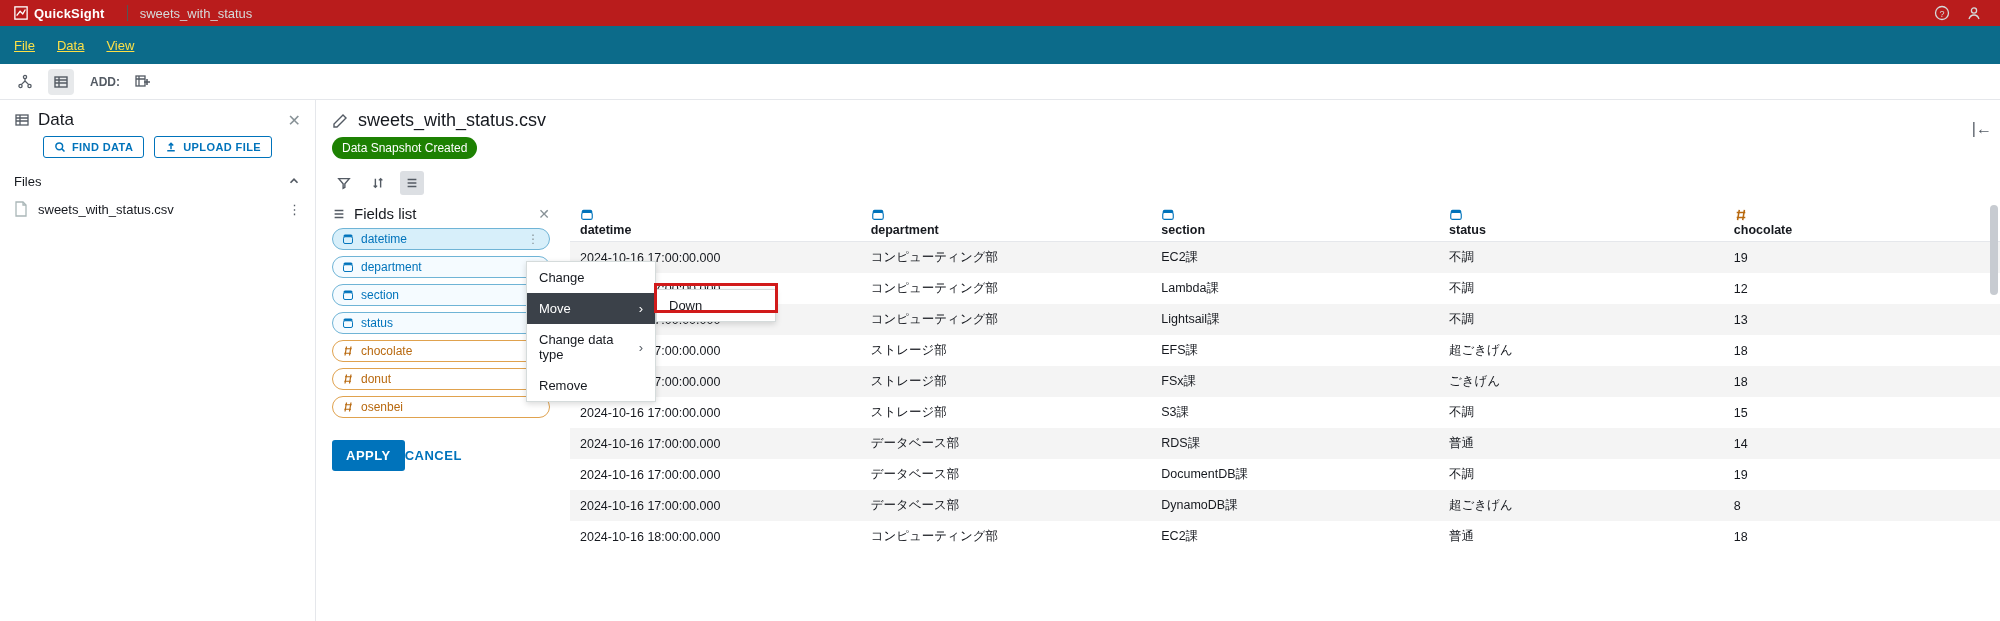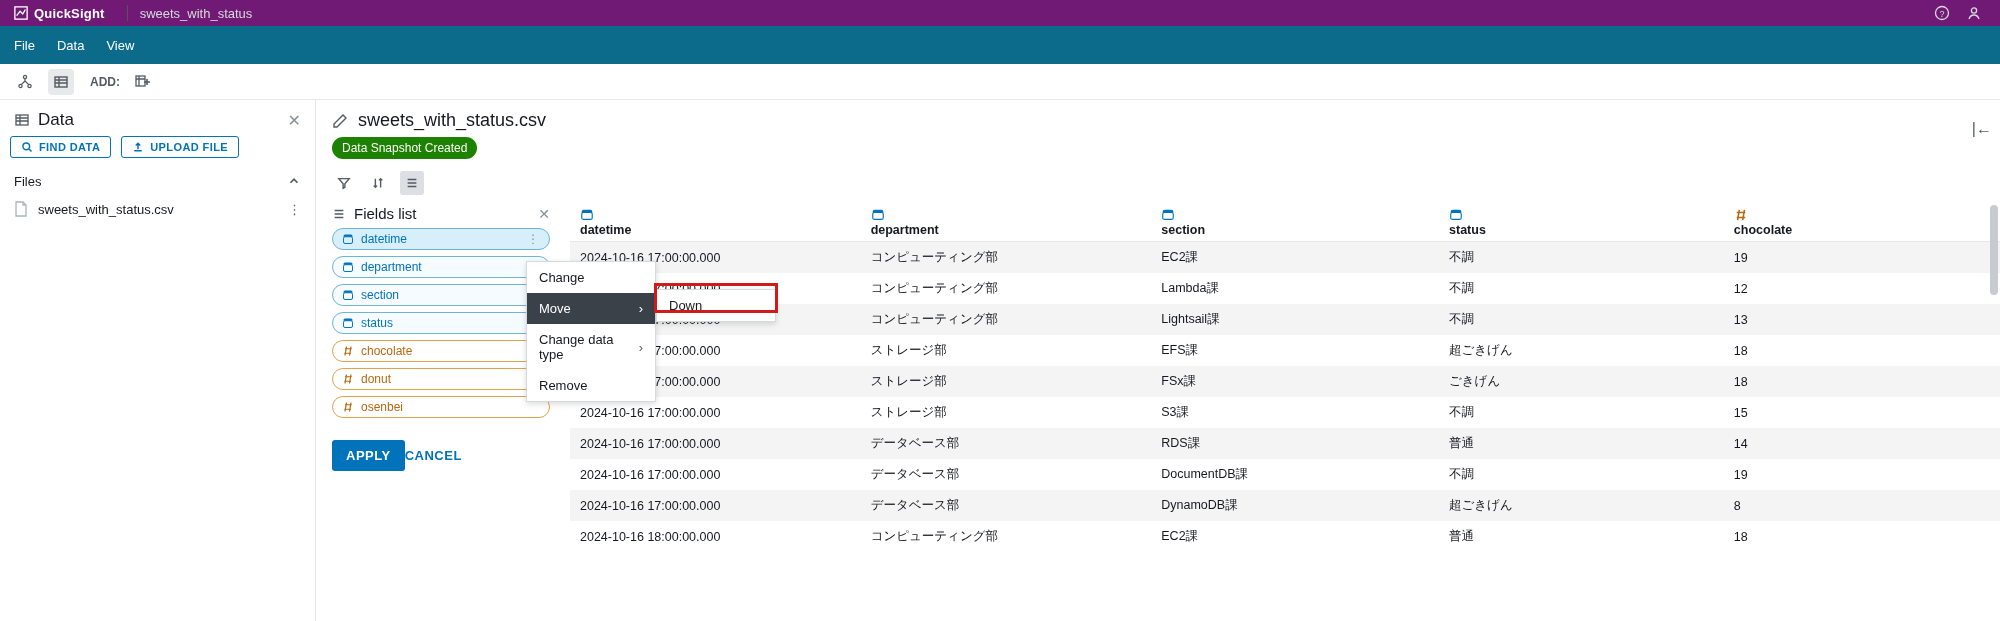--- a/index.html
+++ b/index.html
@@ -7,7 +7,7 @@
 
   
   .top-header {
-    height: 26px; background: #701a75; display: flex; align-items: center; color: #fff;
+    height: 26px; background: #b91c1c; display: flex; align-items: center; color: #fff;
     padding: 0 14px; font-size: 13px;
   }
   .top-header .brand { font-weight: 600; margin-right: 10px; letter-spacing: .2px;}

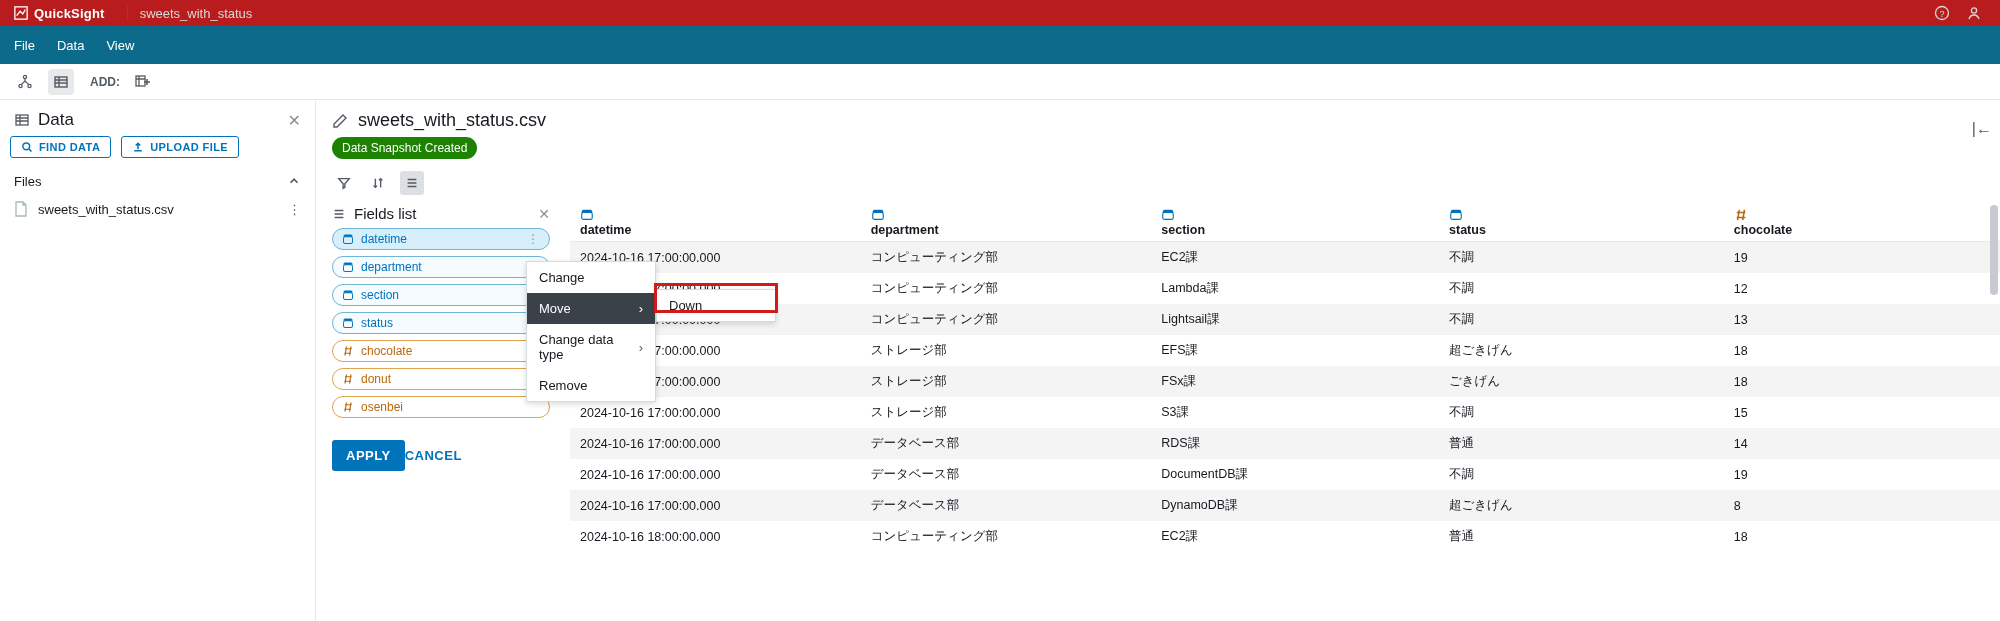--- a/index.html
+++ b/index.html
@@ -21,7 +21,7 @@
   .menu-bar {
     height: 38px; background: #0c6b8a; display:flex; align-items:center; padding:0 14px; gap:22px;
   }
-  .menu-bar .menu-item { color:#ffffff; font-size:13px; cursor:pointer; }
+  .menu-bar .menu-item { color:#fde047; font-size:13px; cursor:pointer;text-decoration:underline; }
 
   
   .tool-bar {

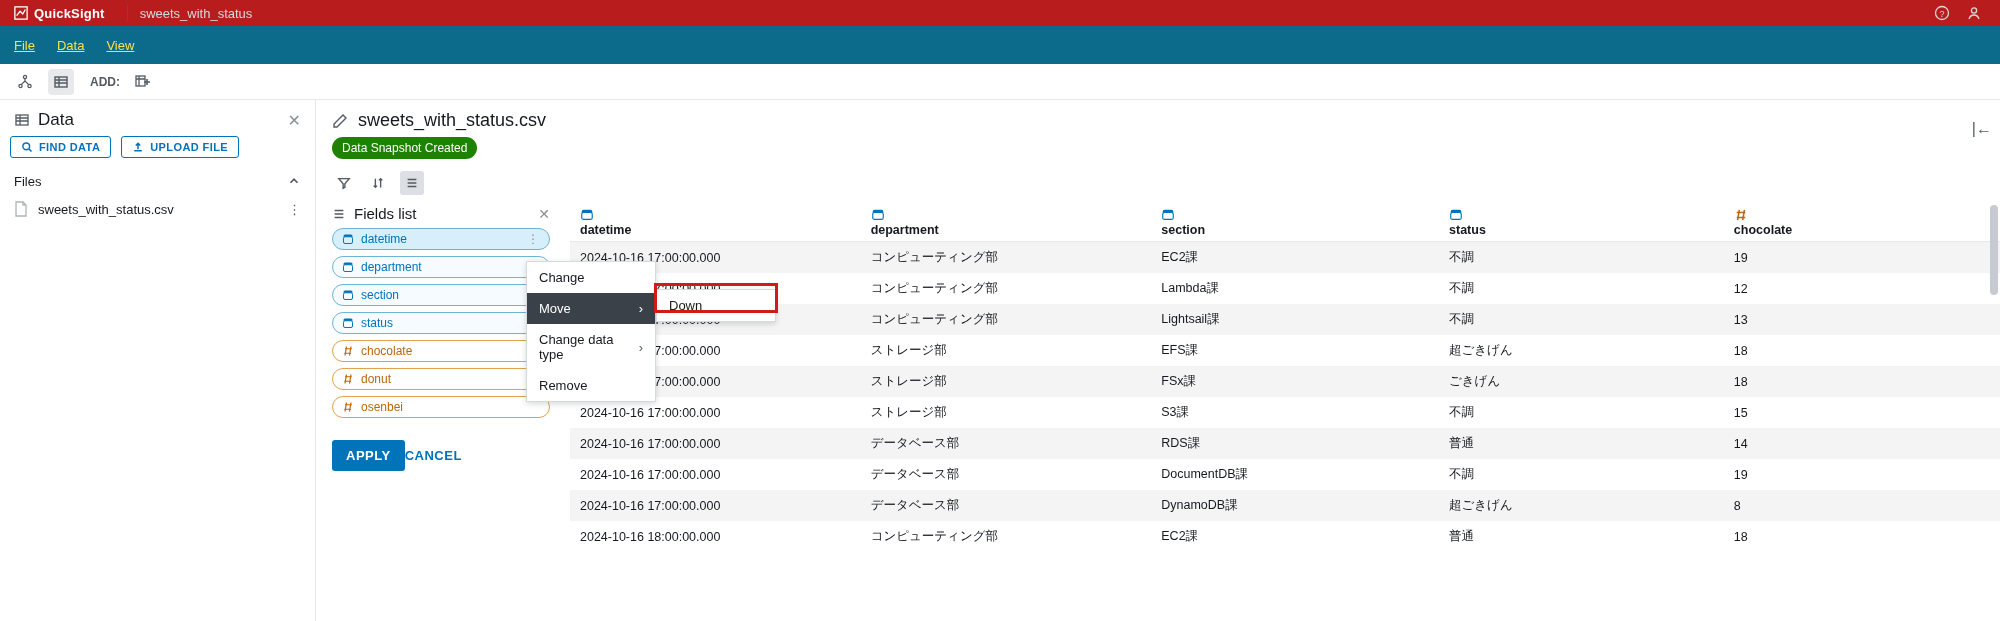--- a/index.html
+++ b/index.html
@@ -40,7 +40,7 @@
   .sb-header { display:flex; align-items:center; padding:10px 14px 6px; gap:8px; }
   .sb-header .title { font-size:17px; font-weight:400; color:#16191f; flex:1; }
   .sb-header .close { color:#879196; cursor:pointer; font-size:16px; }
-  .sb-actions { display:flex; gap:10px; padding:0 10px 12px; }
+  .sb-actions { display:flex; gap:10px; padding:0 10px 12px;justify-content:center; }
   .sb-btn {
     border:1px solid #0073bb; color:#0073bb; background:#fff; font-size:11px; font-weight:700;
     padding:4px 10px; border-radius:3px; letter-spacing:.4px; cursor:pointer; display:flex; align-items:center; gap:6px;

